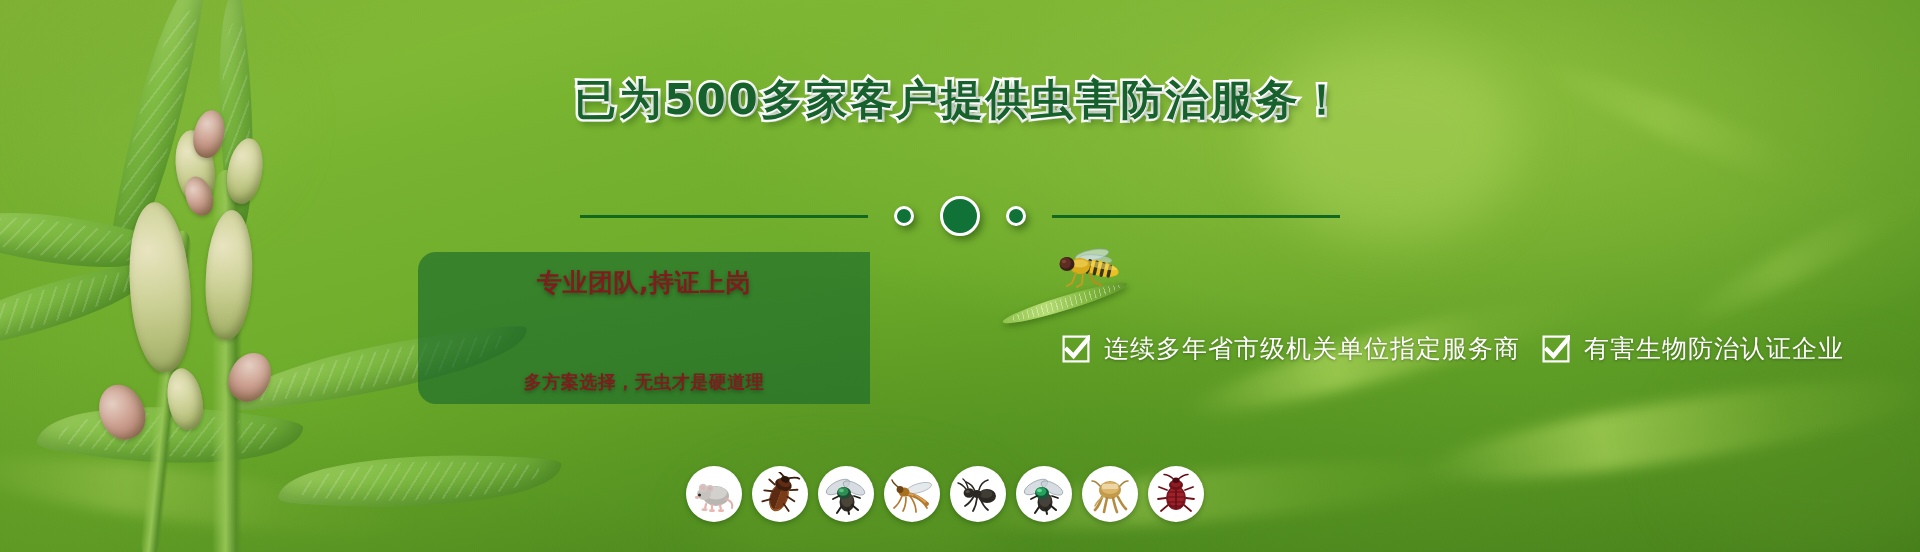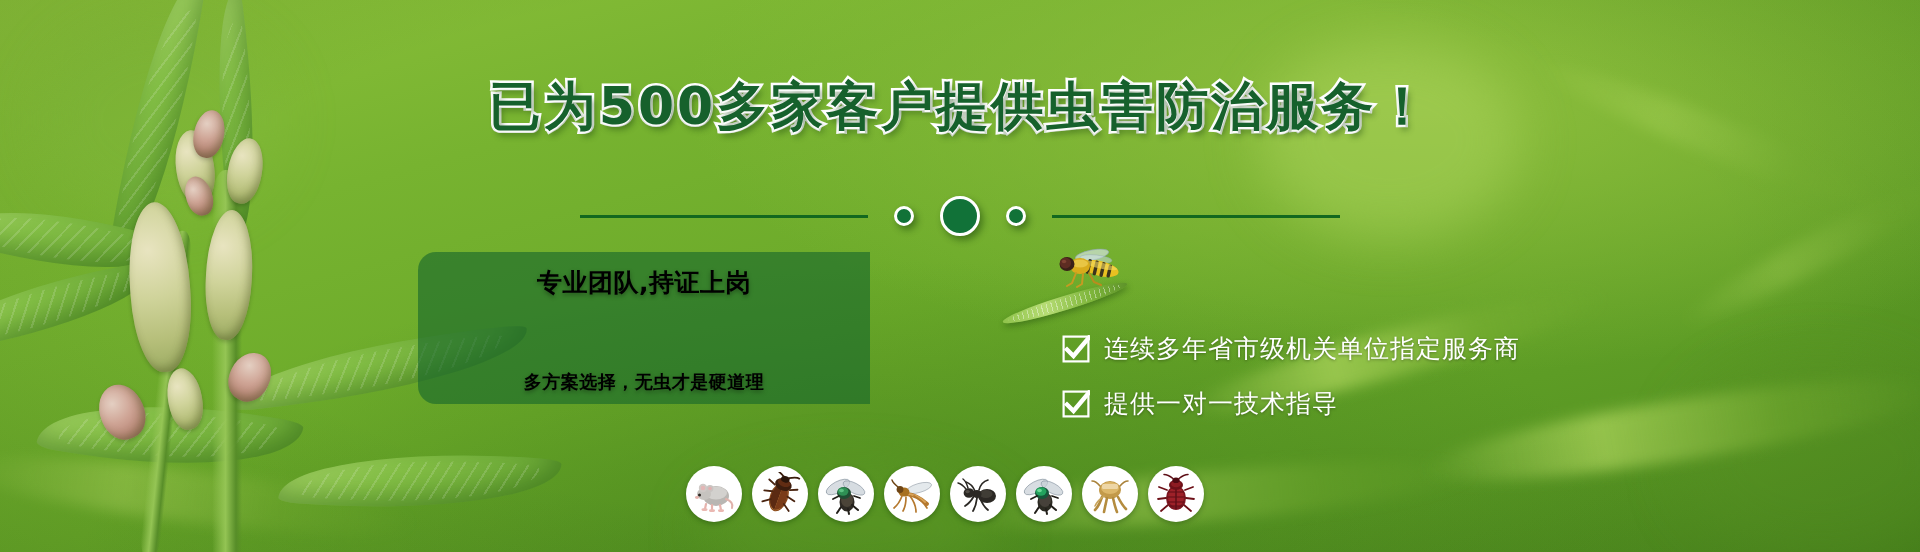--- a/index.html
+++ b/index.html
@@ -89,7 +89,7 @@
     text-align: center;
     white-space: nowrap;
     font-family: "DejaVu Sans", "Liberation Sans", sans-serif;
-    font-size: 52px;
+    font-size: 42px;
     font-weight: 700;
     letter-spacing: 3px;
     color: #16612c;

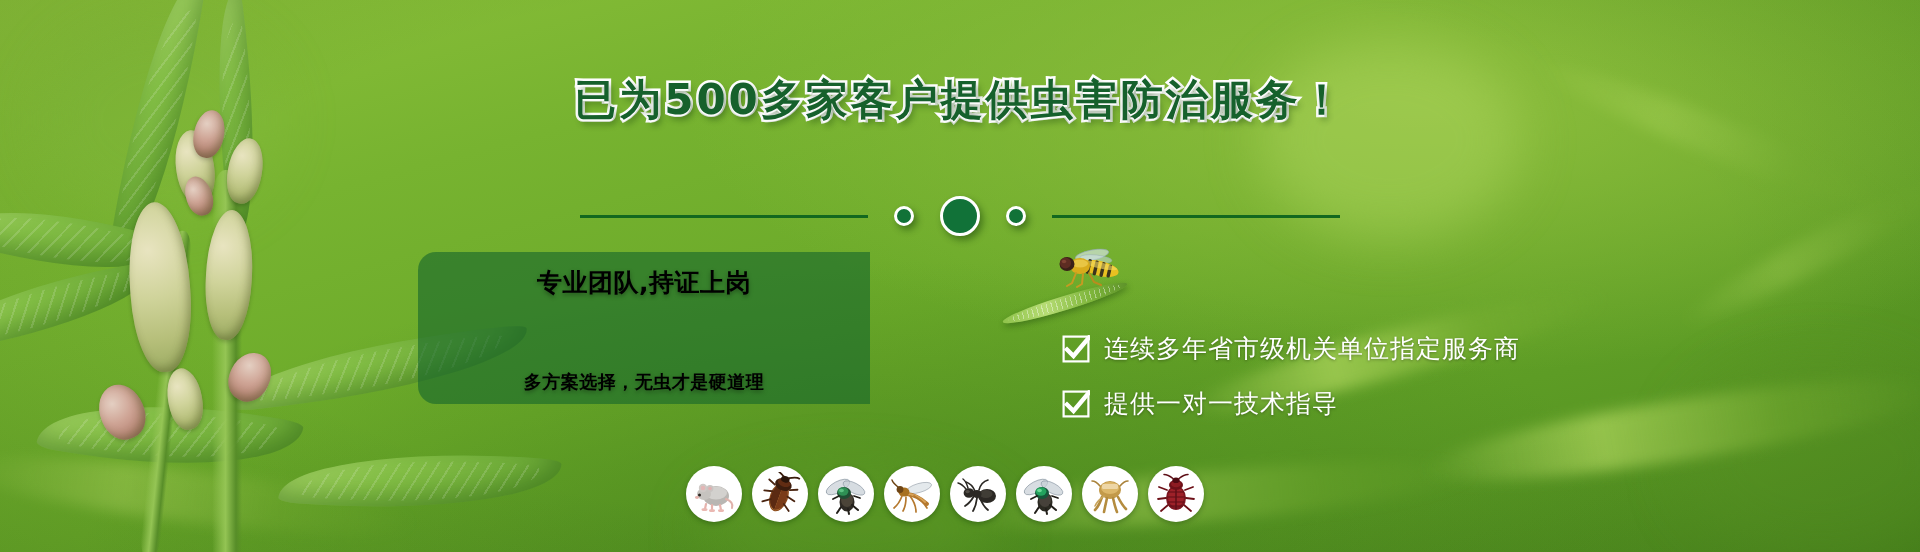--- a/index.html
+++ b/index.html
@@ -137,7 +137,7 @@
     justify-content: space-between;
   }
   .slogan-line {
-    color: #000000;
+    color: #7f1d1d;
     font-weight: 700;
     white-space: nowrap;
     text-shadow: 0 2px 4px rgba(0,0,0,.35);

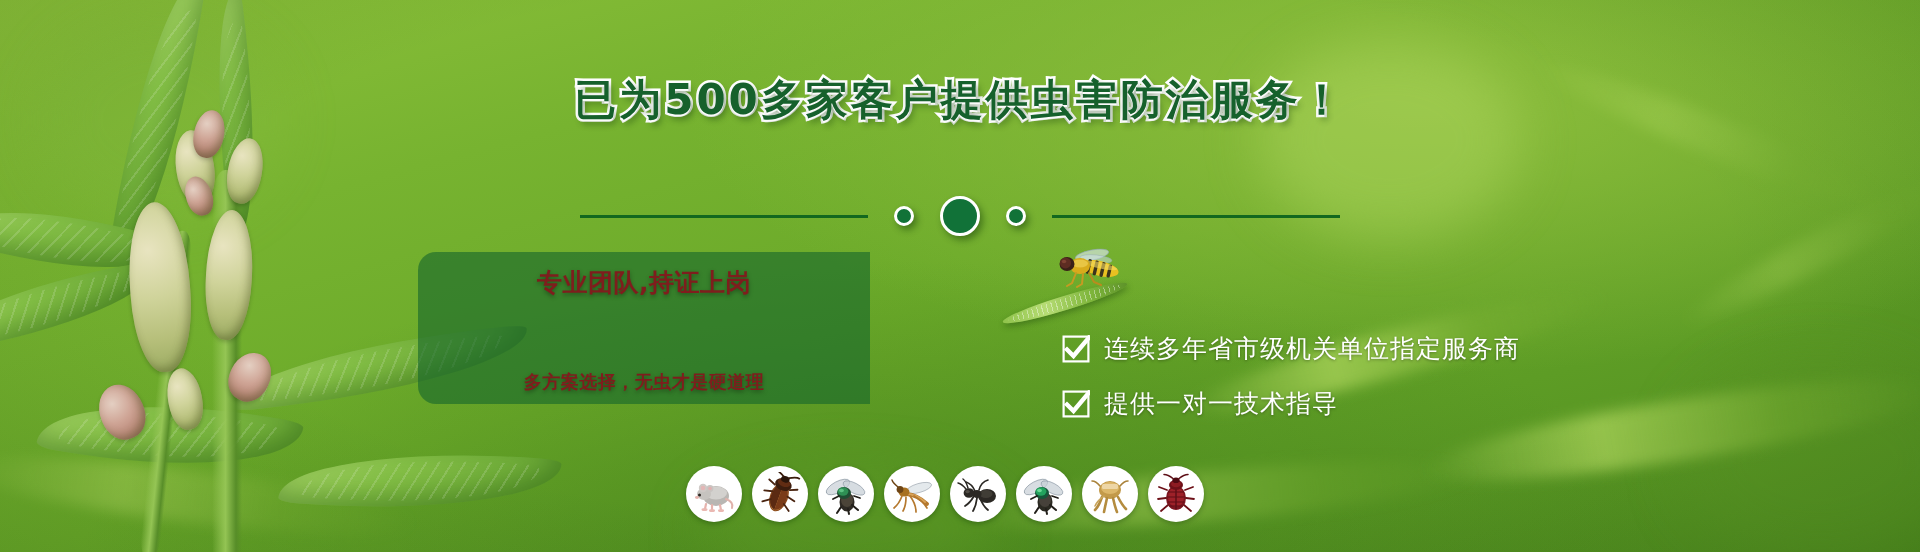--- a/index.html
+++ b/index.html
@@ -153,7 +153,7 @@
     left: 1062px;
     top: 332px;
     display: flex;
-    flex-direction: column;
+    flex-direction: row;
     gap: 22px;
   }
   .feature {

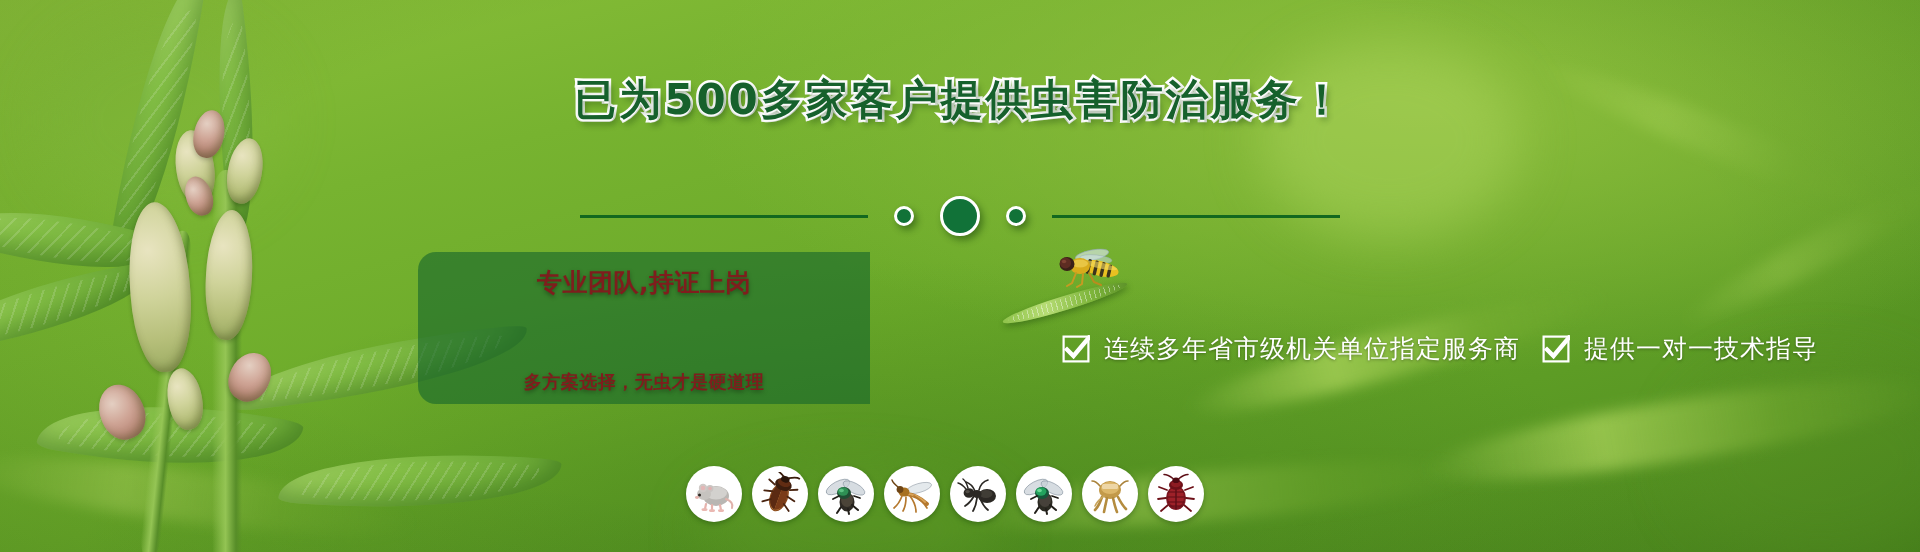--- a/index.html
+++ b/index.html
@@ -306,7 +306,7 @@
         <rect x="1.6" y="1.6" width="24.8" height="24.8" fill="none" stroke="#ffffff" stroke-width="2.2"></rect>
         <path d="M5 14.5 L11.5 21 L27 2.5" fill="none" stroke="#ffffff" stroke-width="4.4" stroke-linecap="square" stroke-linejoin="miter"></path>
       </svg>
-      <span class="feature-label">提供一对一技术指导</span>
+      <span class="feature-label">有害生物防治认证企业</span>
     </div>
   </div>
 

